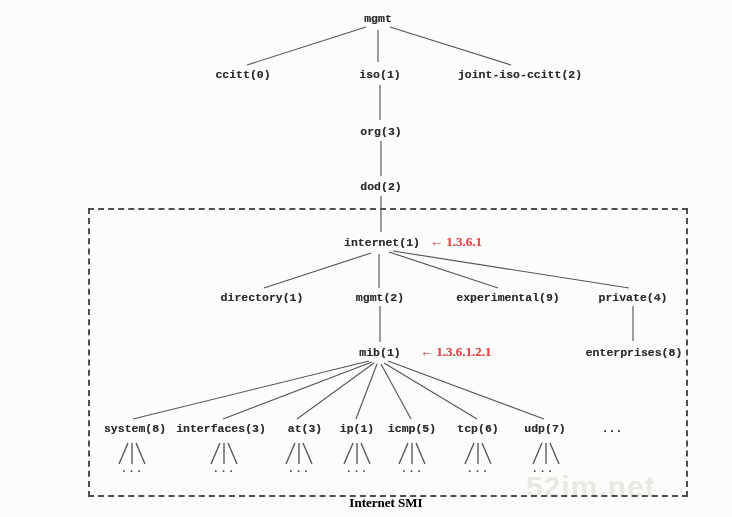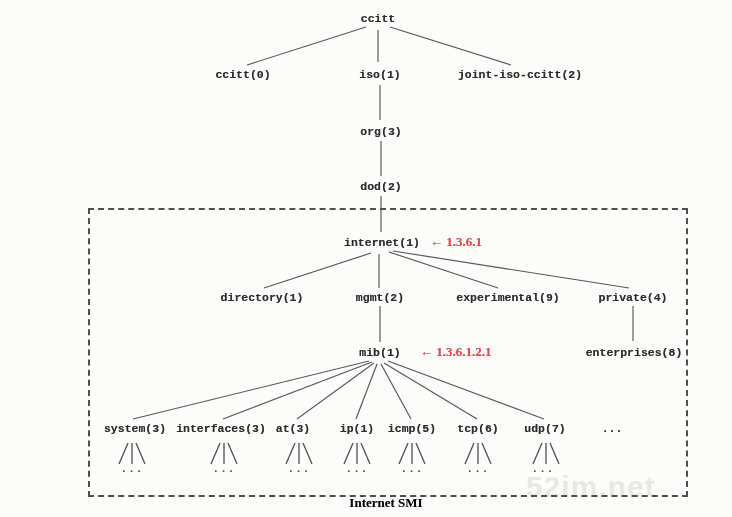--- a/index.html
+++ b/index.html
@@ -144,7 +144,7 @@
     </g>
   </svg>
 
-  <div class="node" style="left:378px;top:18px">ccitt</div>
+  <div class="node" style="left:378px;top:18px">mgmt</div>
   <div class="node" style="left:243px;top:74px">ccitt(0)</div>
   <div class="node" style="left:380px;top:74px">iso(1)</div>
   <div class="node" style="left:520px;top:74px">joint-iso-ccitt(2)</div>

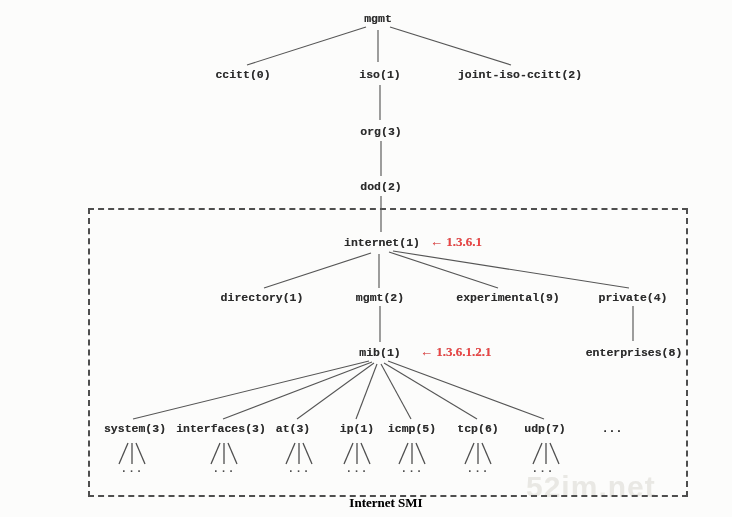--- a/index.html
+++ b/index.html
@@ -159,7 +159,7 @@
   <div class="node" style="left:380px;top:352px">mib(1)</div>
   <div class="ann" style="left:420px;top:352px">← 1.3.6.1.2.1</div>
   <div class="node" style="left:634px;top:352px">enterprises(8)</div>
-  <div class="node" style="left:135px;top:428px">system(3)</div>
+  <div class="node" style="left:135px;top:428px">system(8)</div>
   <div class="node" style="left:221px;top:428px">interfaces(3)</div>
   <div class="node" style="left:293px;top:428px">at(3)</div>
   <div class="node" style="left:357px;top:428px">ip(1)</div>

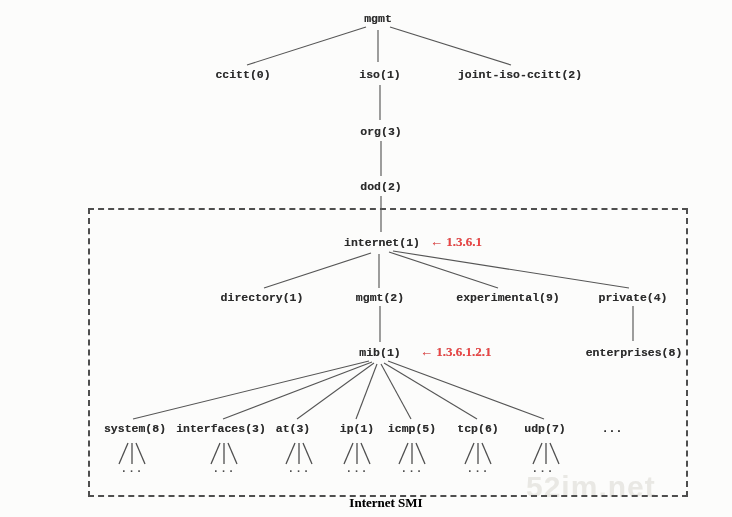--- a/index.html
+++ b/index.html
@@ -161,7 +161,7 @@
   <div class="node" style="left:634px;top:352px">enterprises(8)</div>
   <div class="node" style="left:135px;top:428px">system(8)</div>
   <div class="node" style="left:221px;top:428px">interfaces(3)</div>
-  <div class="node" style="left:293px;top:428px">at(3)</div>
+  <div class="node" style="left:305px;top:428px">at(3)</div>
   <div class="node" style="left:357px;top:428px">ip(1)</div>
   <div class="node" style="left:412px;top:428px">icmp(5)</div>
   <div class="node" style="left:478px;top:428px">tcp(6)</div>

